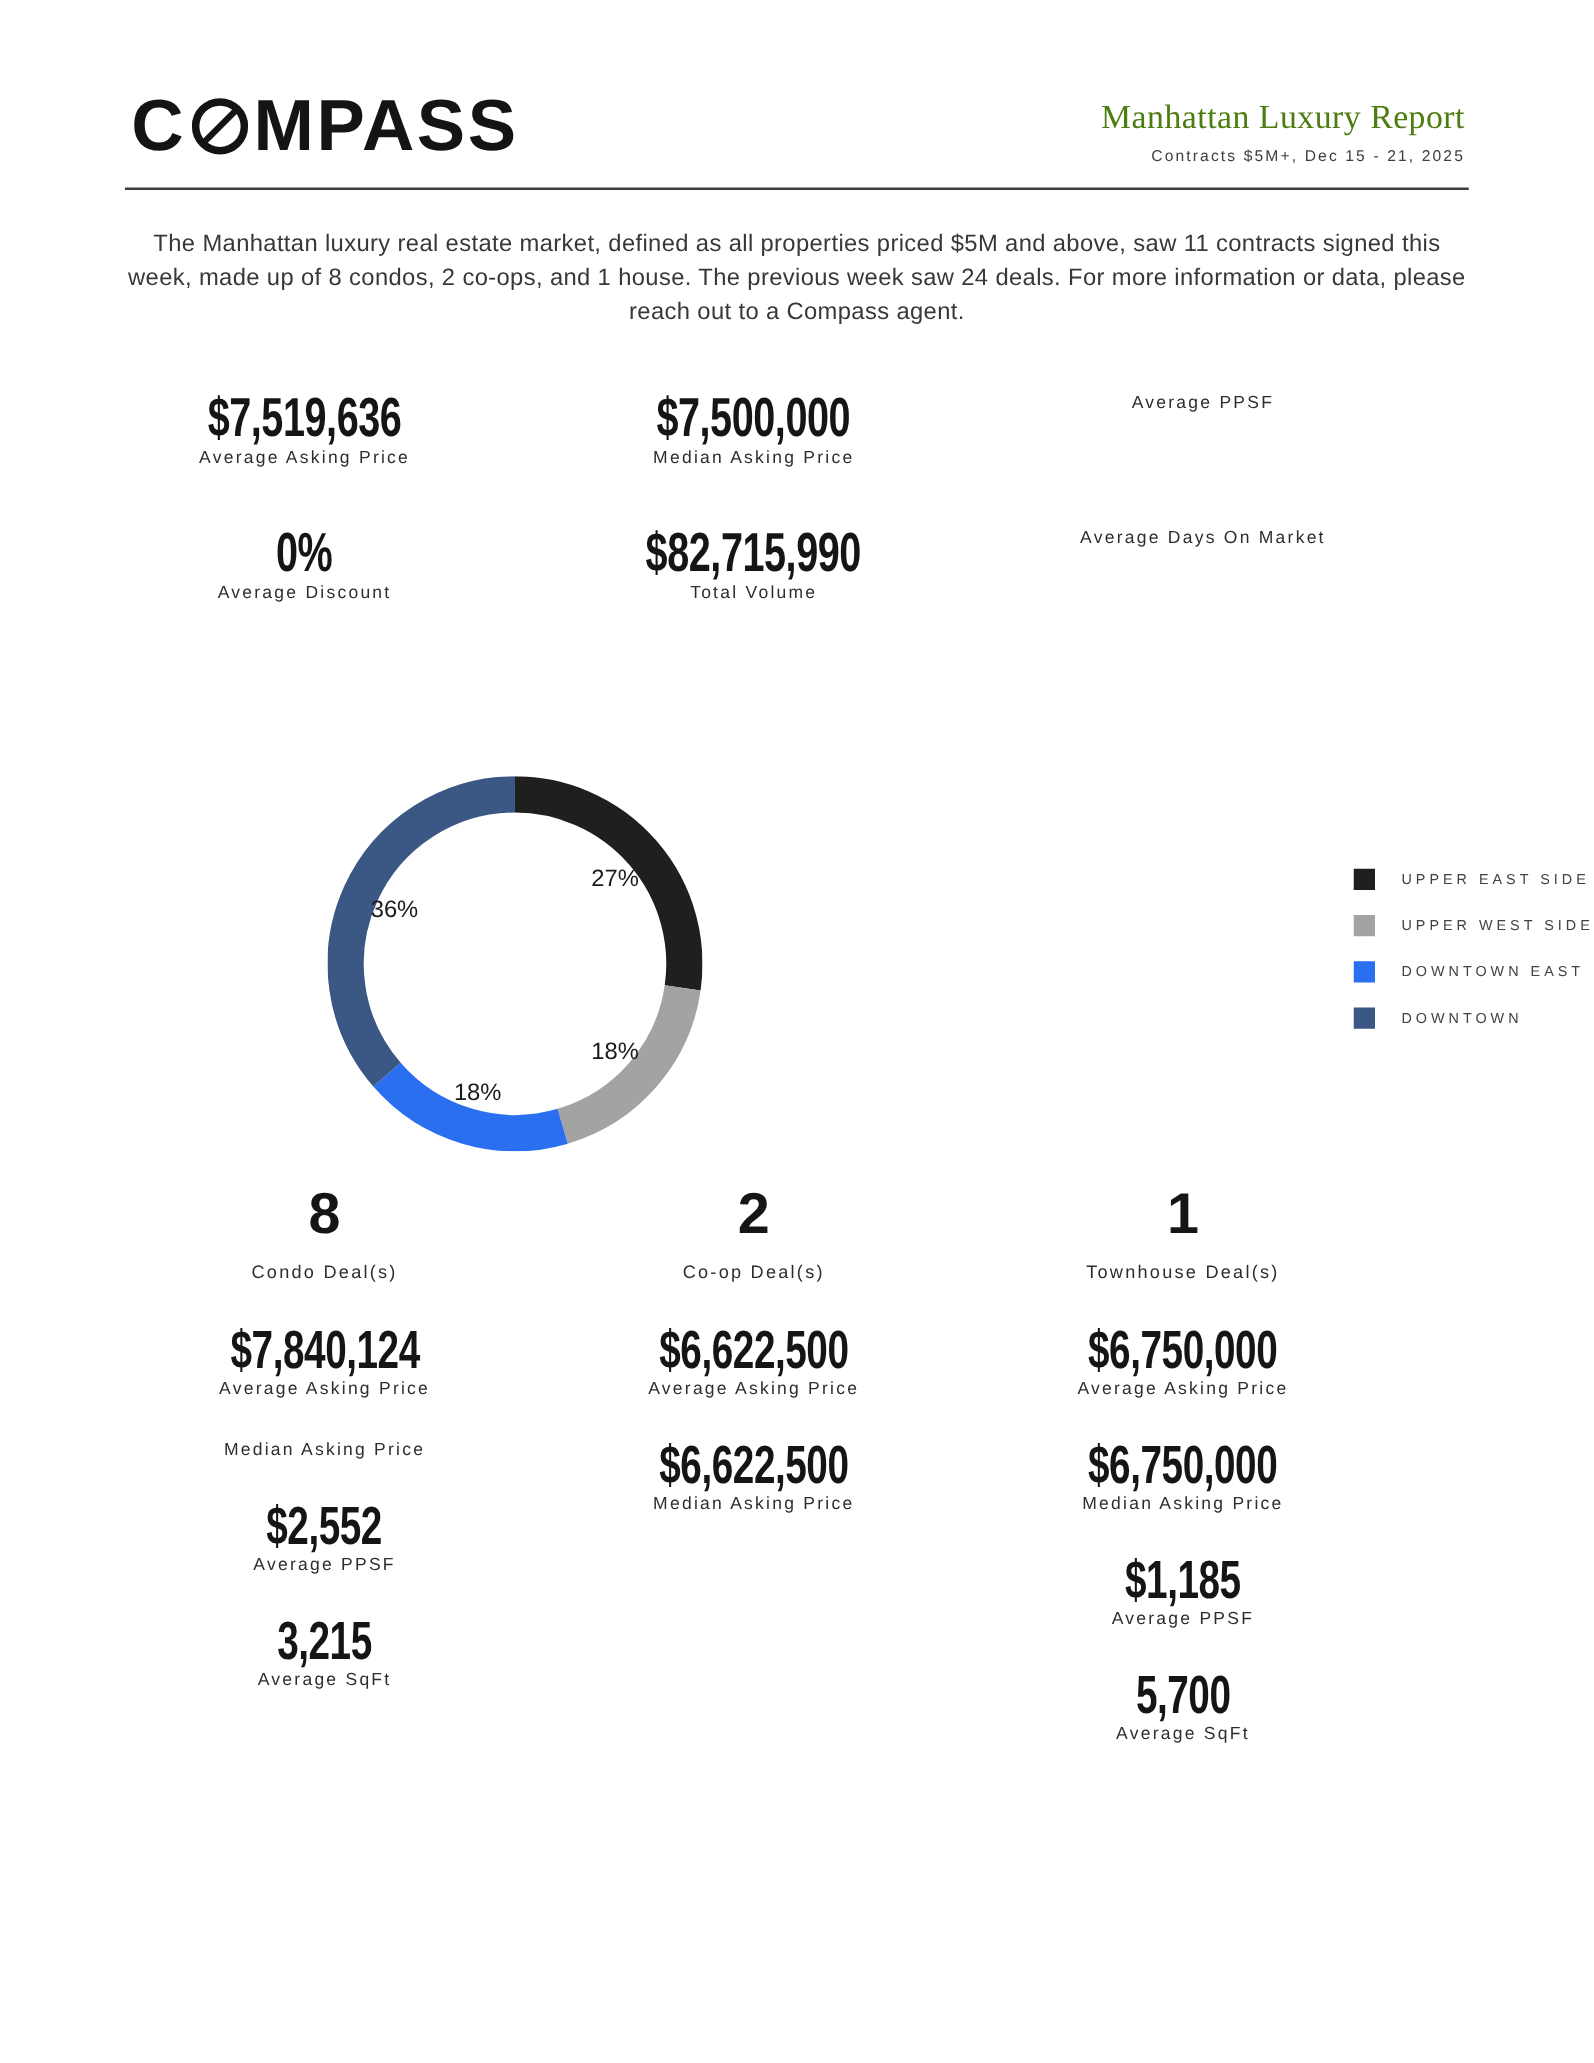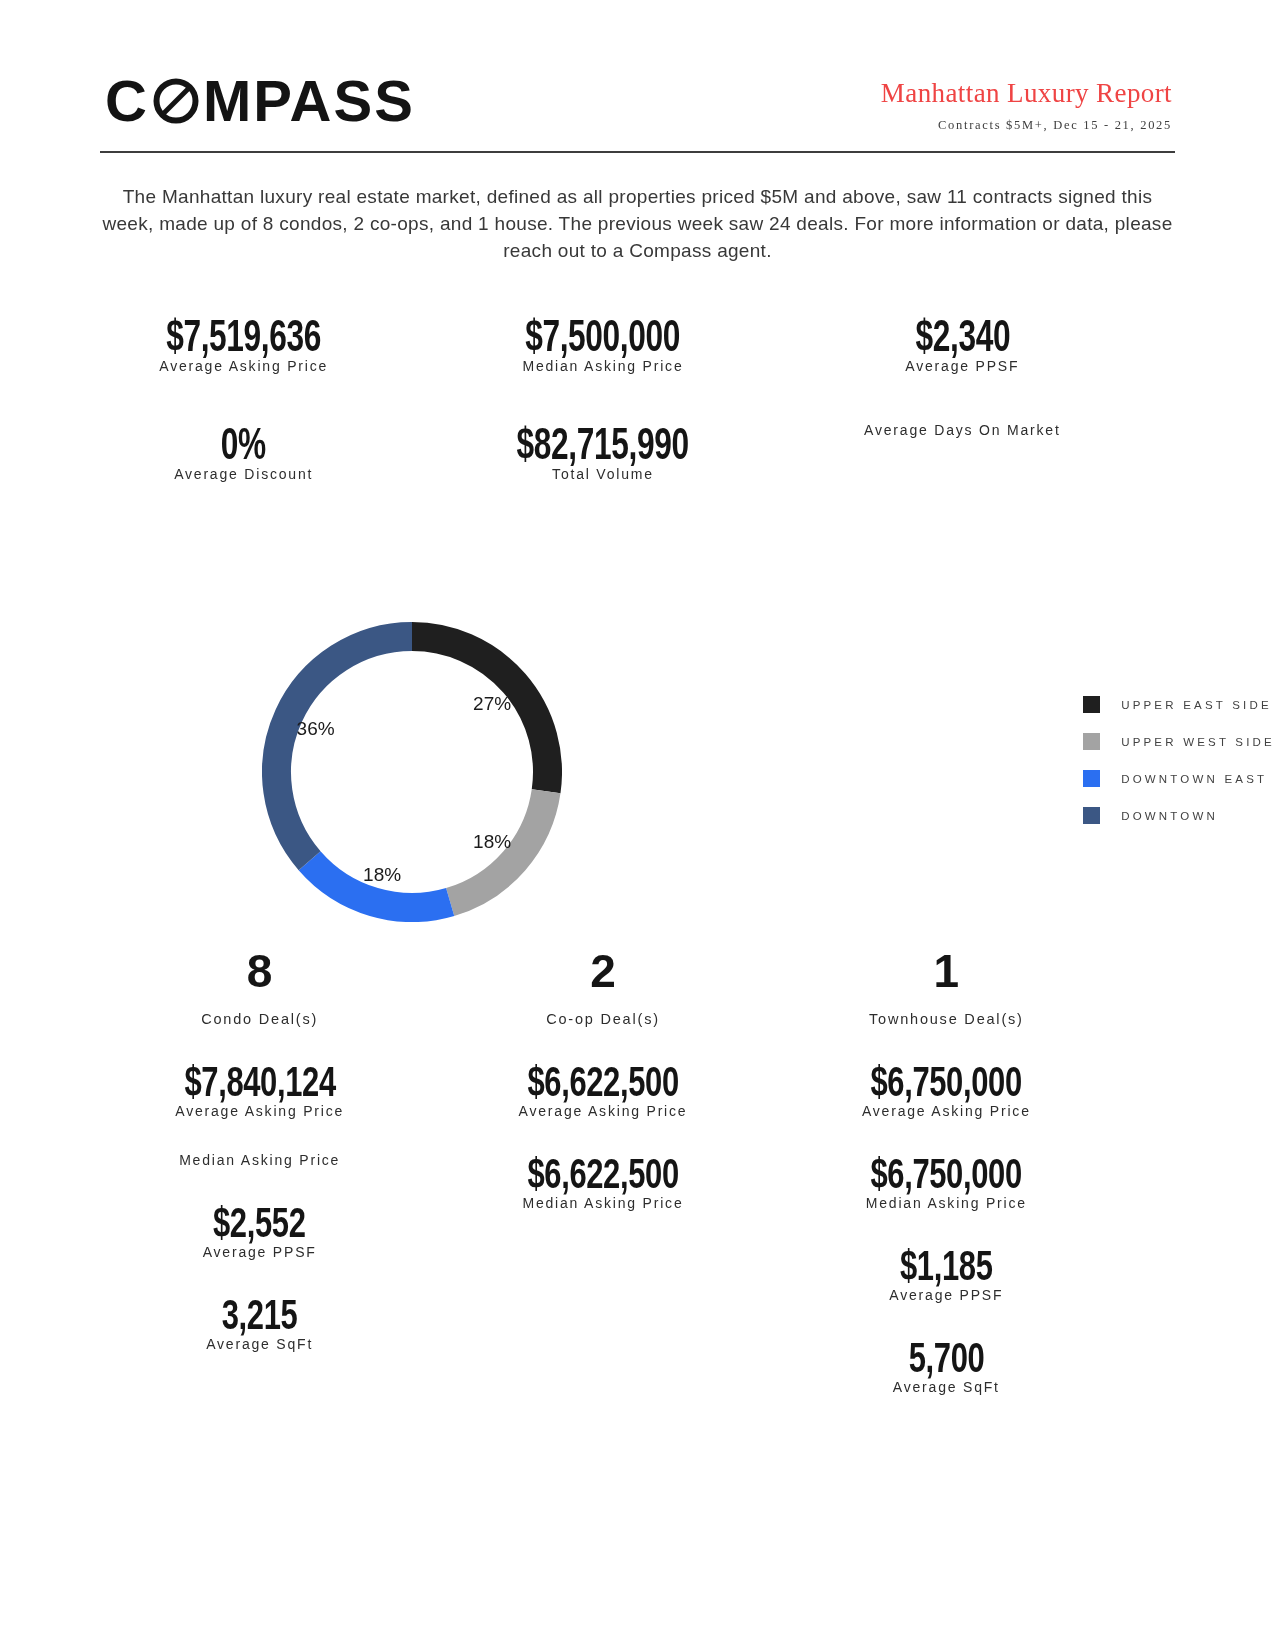--- a/index.html
+++ b/index.html
@@ -13,7 +13,7 @@
   .logo { display:flex; align-items:center; font-weight:700; font-size:58px; line-height:1; letter-spacing:2px; color:#141414; }
   .logo-o { width:46px; height:46px; margin:0 4px; flex:none; }
   .header-right { text-align:right; padding-top:6px; }
-  .report-title { font-family:"Liberation Serif", serif; font-size:27px; letter-spacing:0.4px; color:#ef4444; }
+  .report-title { font-family:"Liberation Serif", serif; font-size:27px; letter-spacing:0.4px; color:#4d7c0f; }
   .report-subtitle { margin-top:9px; font-size:12.5px; letter-spacing:1.7px; color:#3e3e3e;font-family:Liberation Serif, serif; }
   .divider { border-top:2px solid #3d3d3d; margin:18px 100px 0 100px; }
   

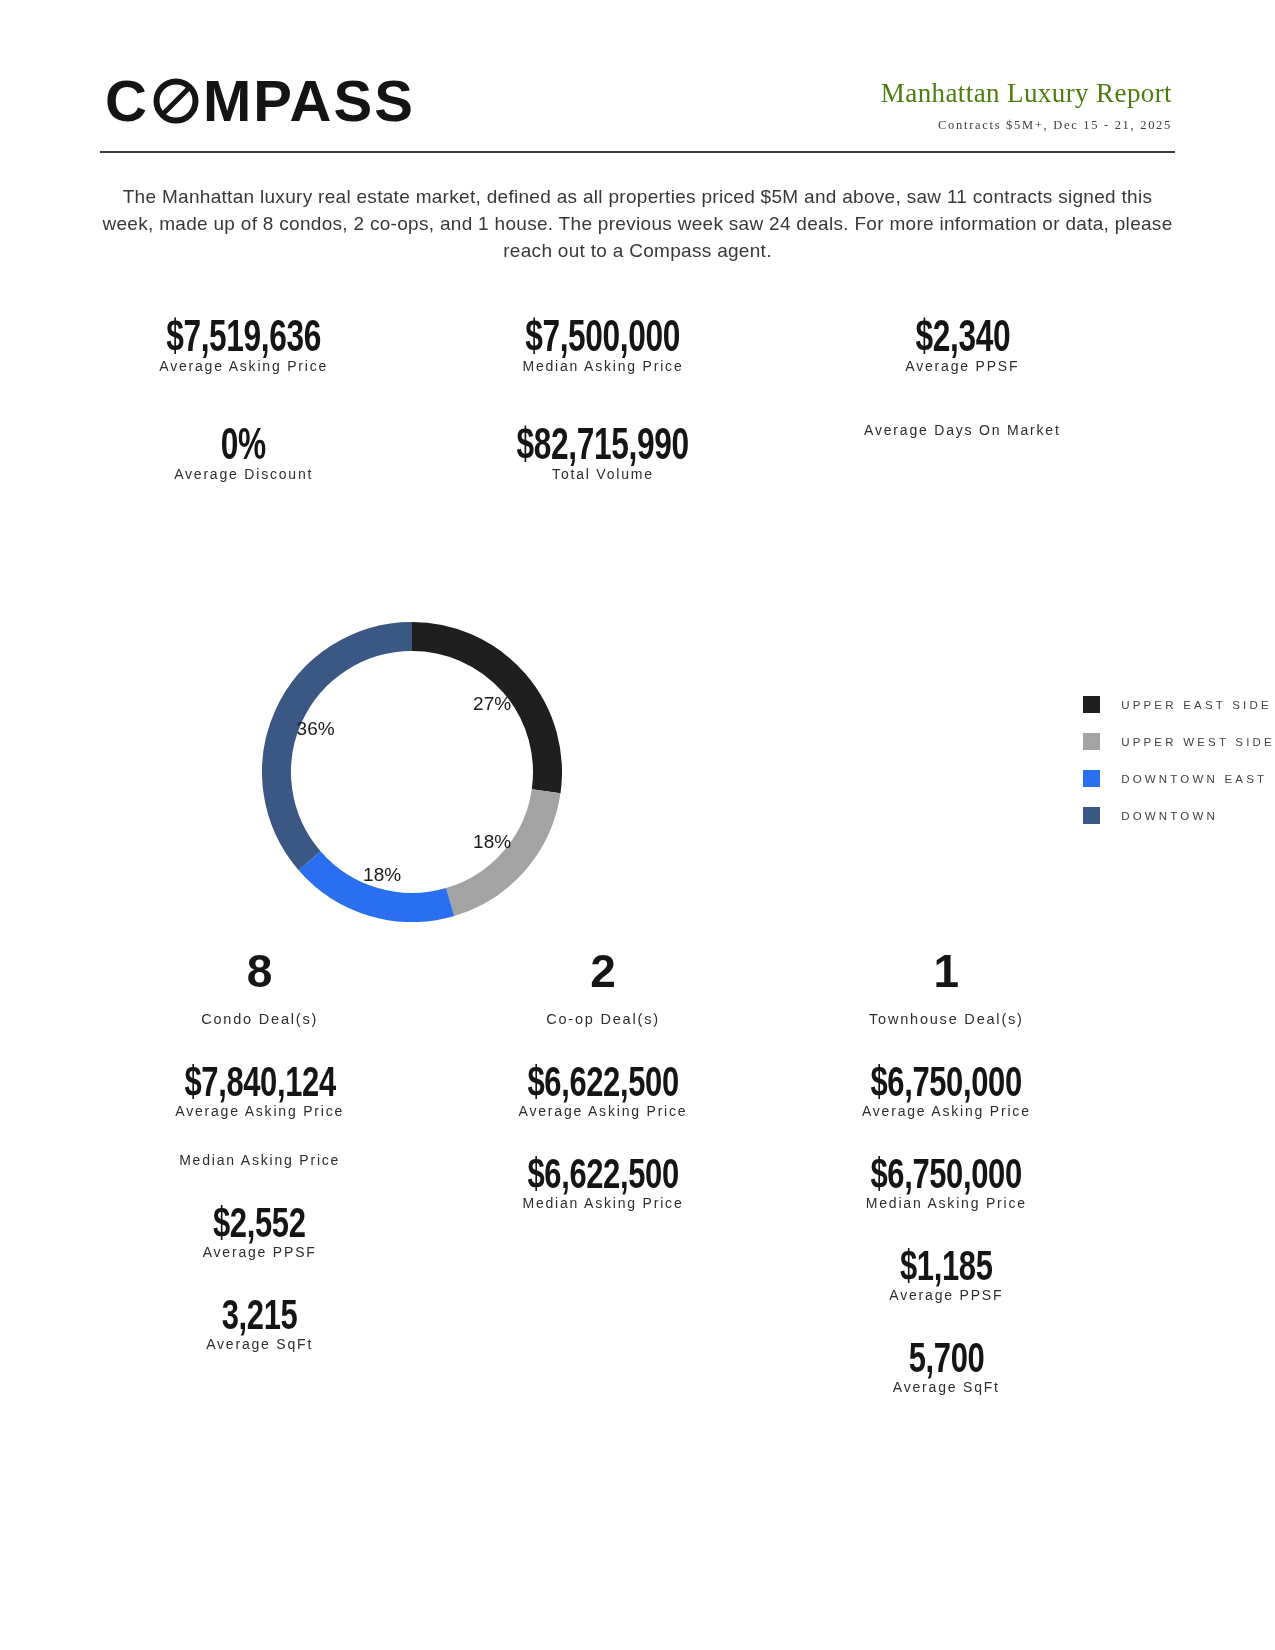--- a/index.html
+++ b/index.html
@@ -14,7 +14,7 @@
   .logo-o { width:46px; height:46px; margin:0 4px; flex:none; }
   .header-right { text-align:right; padding-top:6px; }
   .report-title { font-family:"Liberation Serif", serif; font-size:27px; letter-spacing:0.4px; color:#4d7c0f; }
-  .report-subtitle { margin-top:9px; font-size:12.5px; letter-spacing:1.7px; color:#3e3e3e;font-family:Liberation Serif, serif; }
+  .report-subtitle { margin-top:9px; font-size:12.5px; letter-spacing:1.7px; color:#3e3e3e; }
   .divider { border-top:2px solid #3d3d3d; margin:18px 100px 0 100px; }
   
   .intro { width:1075px; margin:30px auto 0; text-align:center; font-size:19px; line-height:27px; letter-spacing:0.3px; color:#383838; }

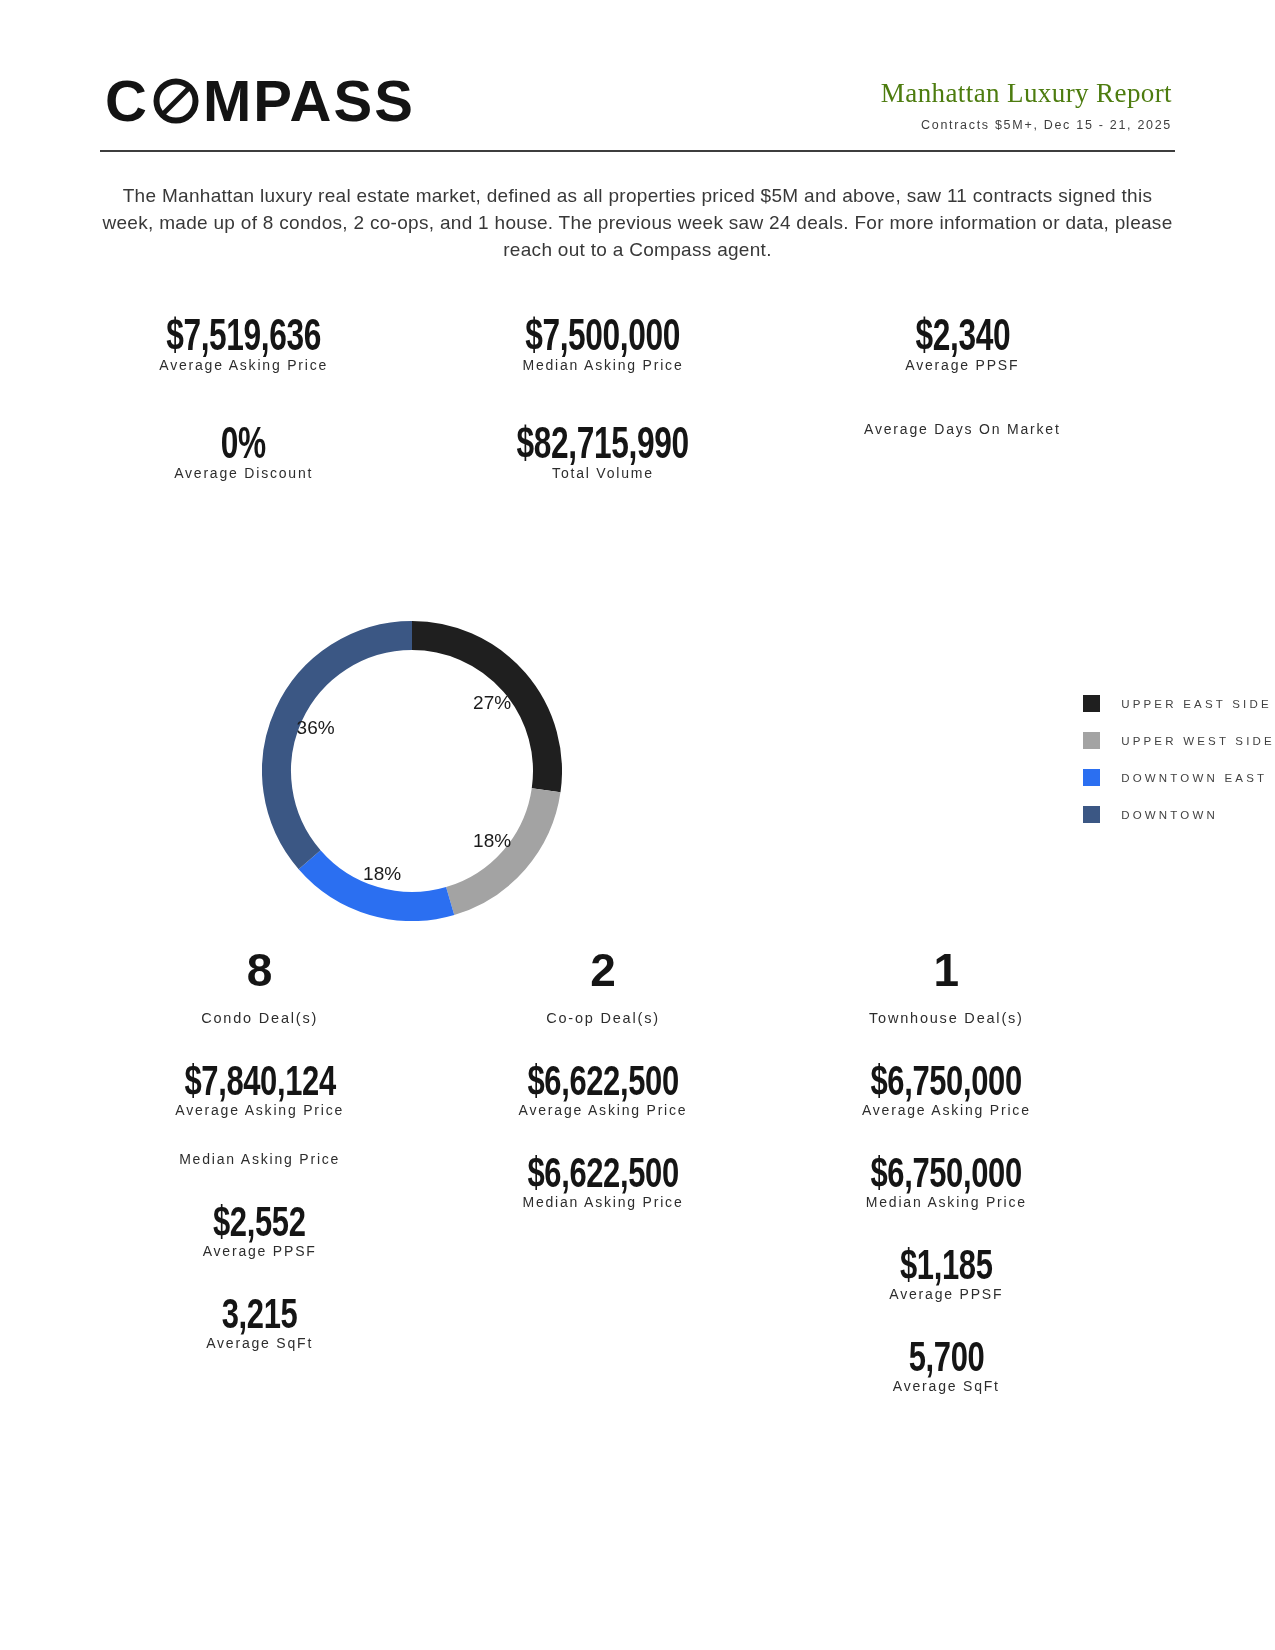--- a/index.html
+++ b/index.html
@@ -74,7 +74,6 @@
       <div class="stat-label">Median Asking Price</div>
     </div>
     <div class="stat">
-      <div class="stat-value"><span class="squeeze">$2,340</span></div>
       <div class="stat-label">Average PPSF</div>
     </div>
     <div class="stat">

